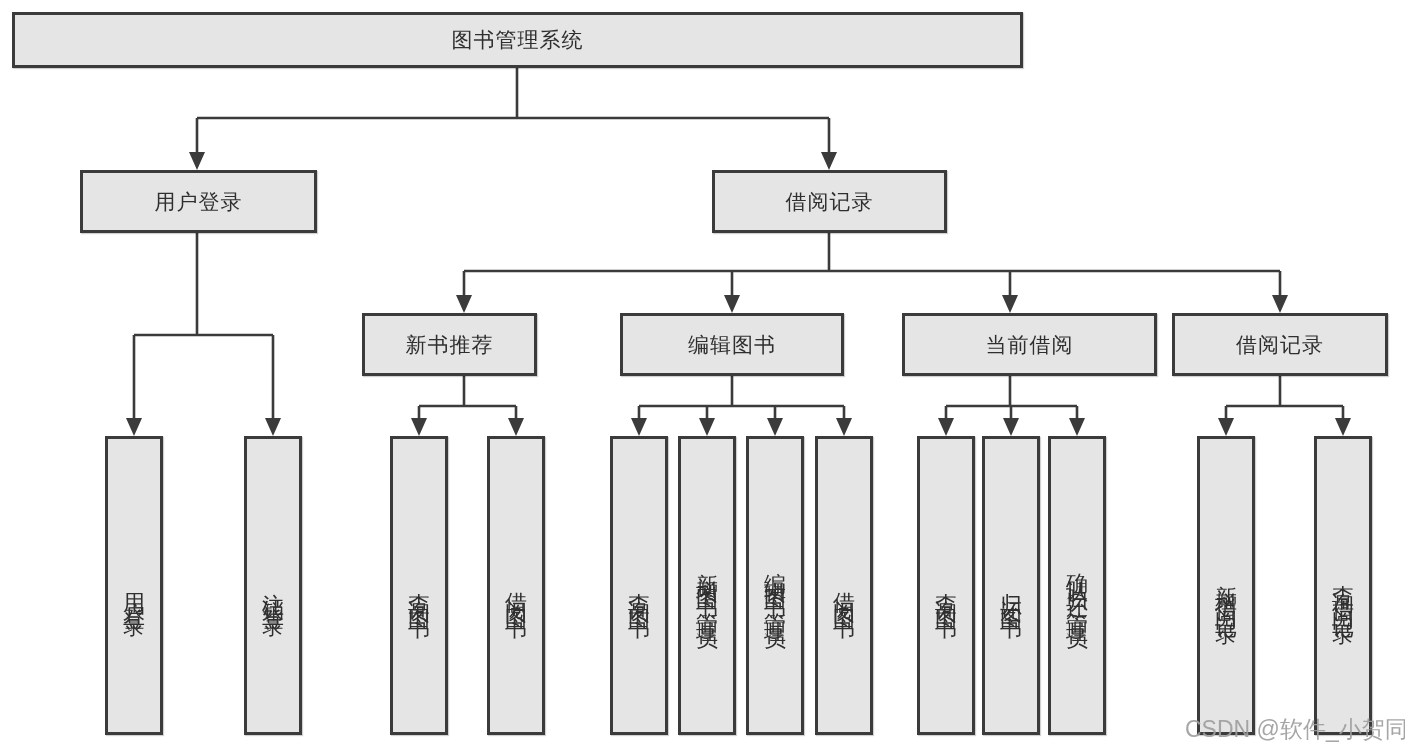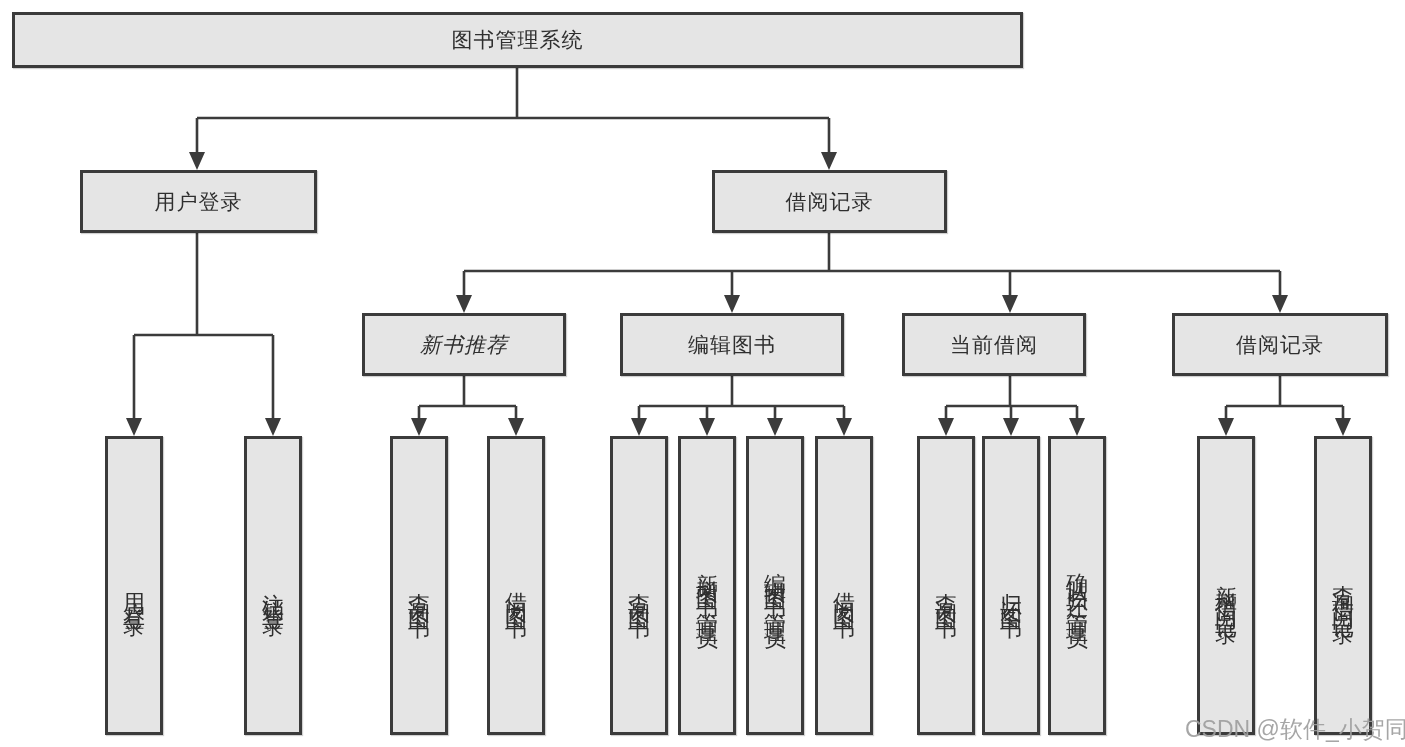--- a/index.html
+++ b/index.html
@@ -100,7 +100,7 @@
     <span class="h-label">借阅记录</span>
   </div>
 
-  <div class="node lvl3" style="left:362px; width:204px;font-style:italic;">
+  <div class="node lvl3" style="left:362px; width:175px;">
     <span class="h-label">新书推荐</span>
   </div>
   <div class="node lvl3" style="left:620px; width:224px;">

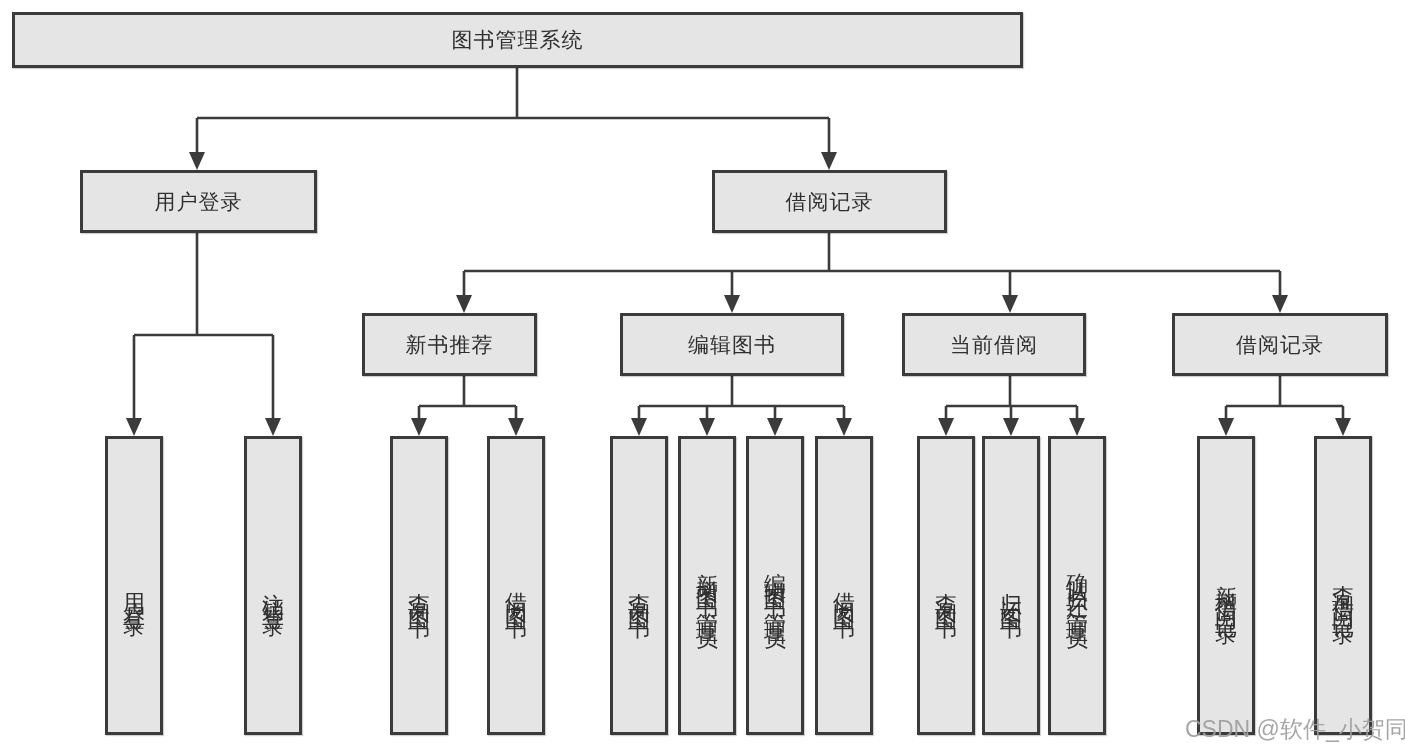--- a/index.html
+++ b/index.html
@@ -106,7 +106,7 @@
   <div class="node lvl3" style="left:620px; width:224px;">
     <span class="h-label">编辑图书</span>
   </div>
-  <div class="node lvl3" style="left:902px; width:184px;">
+  <div class="node lvl3" style="left:902px; width:255px;">
     <span class="h-label">当前借阅</span>
   </div>
   <div class="node lvl3" style="left:1172px; width:216px;">

